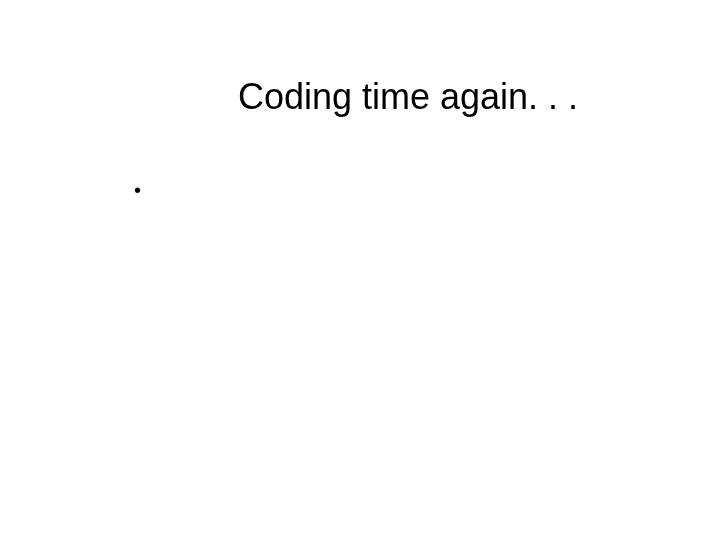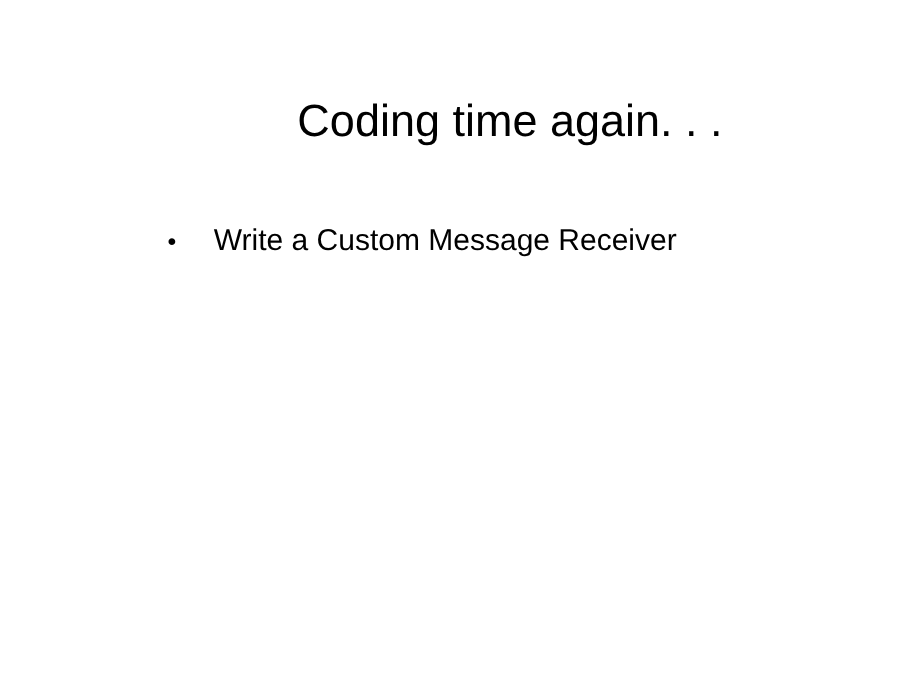--- a/index.html
+++ b/index.html
@@ -51,7 +51,6 @@
   <div class="content">
     <div class="bullet-row">
       <span class="bullet">•</span>
-      <span>Write a Custom Message Receiver</span>
     </div>
   </div>
 </div>

